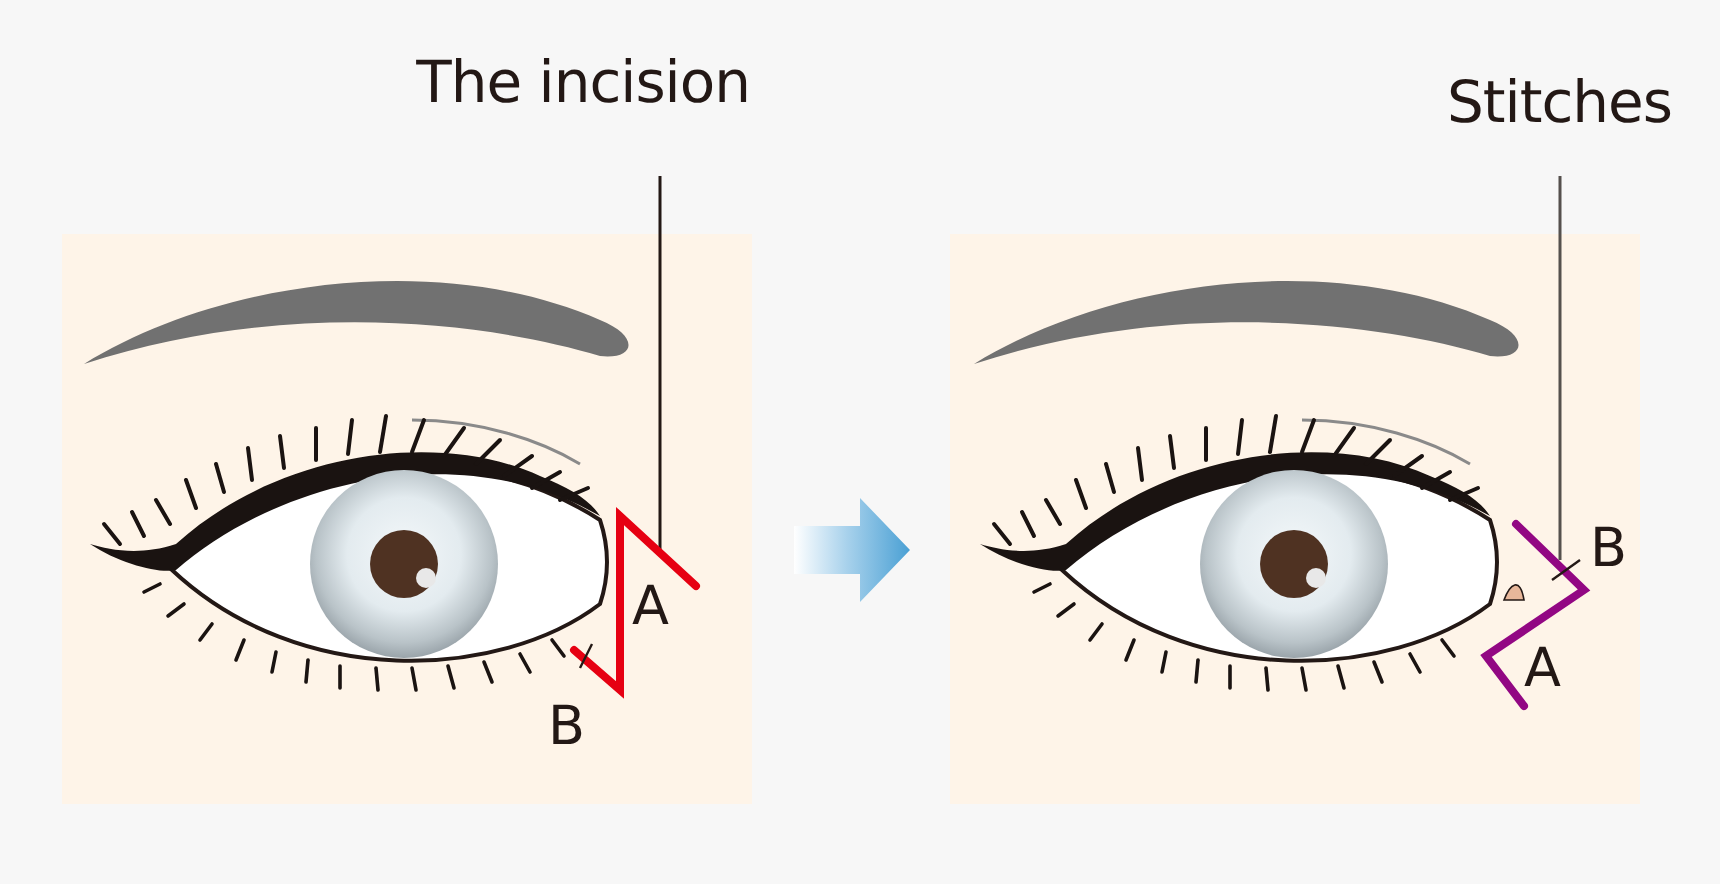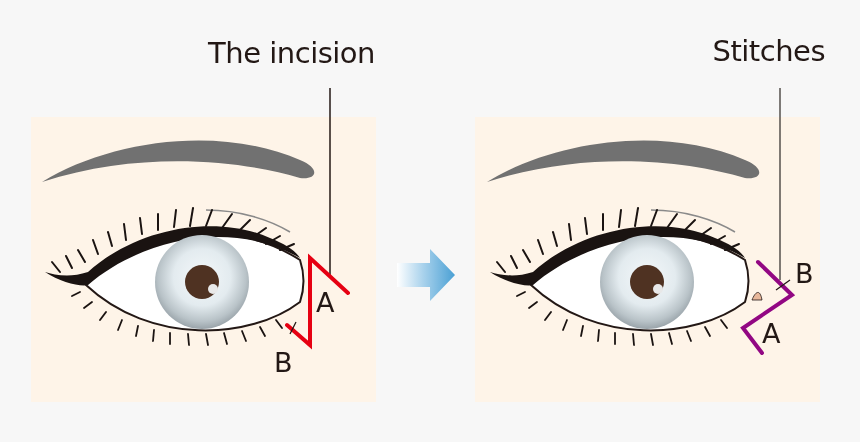--- a/index.html
+++ b/index.html
@@ -5,7 +5,7 @@
     html, body { margin: 0; padding: 0; }
     body { width: 860px; height: 442px; background: #f7f7f7; position: relative; overflow: hidden; font-family: "DejaVu Sans", sans-serif; }
     .label { position: absolute; color: #231815; font-size: 29px; font-family: "DejaVu Sans", sans-serif; letter-spacing: -0.5px; white-space: nowrap; }
-    #label-left { right: 485px; top: 36px; text-align: right; }
+    #label-left { right: 485px; top: 24px; text-align: right; }
     #label-right { right: 35px; top: 34px; }
     svg.stage { position: absolute; left: 0; top: 0; }
     .ltr { font-family: "DejaVu Sans", sans-serif; font-size: 27px; fill: #231815; }

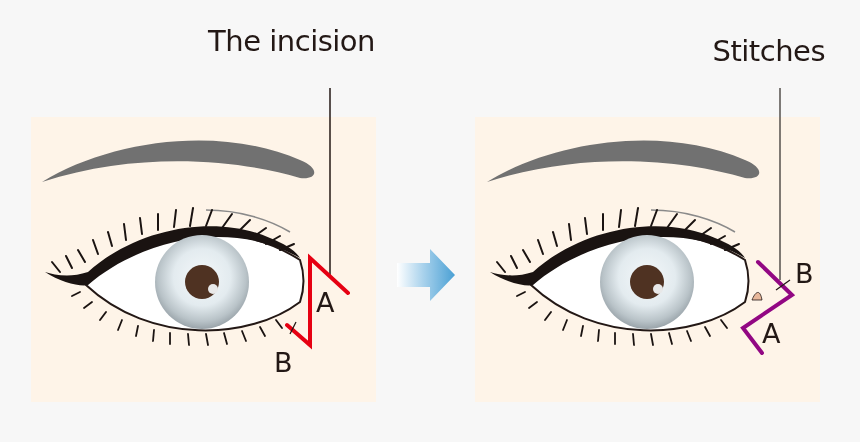--- a/index.html
+++ b/index.html
@@ -6,7 +6,7 @@
     body { width: 860px; height: 442px; background: #f7f7f7; position: relative; overflow: hidden; font-family: "DejaVu Sans", sans-serif; }
     .label { position: absolute; color: #231815; font-size: 29px; font-family: "DejaVu Sans", sans-serif; letter-spacing: -0.5px; white-space: nowrap; }
     #label-left { right: 485px; top: 24px; text-align: right; }
-    #label-right { right: 35px; top: 34px; }
+    #label-right { right: 24px; top: 34px; }
     svg.stage { position: absolute; left: 0; top: 0; }
     .ltr { font-family: "DejaVu Sans", sans-serif; font-size: 27px; fill: #231815; }
   </style>

